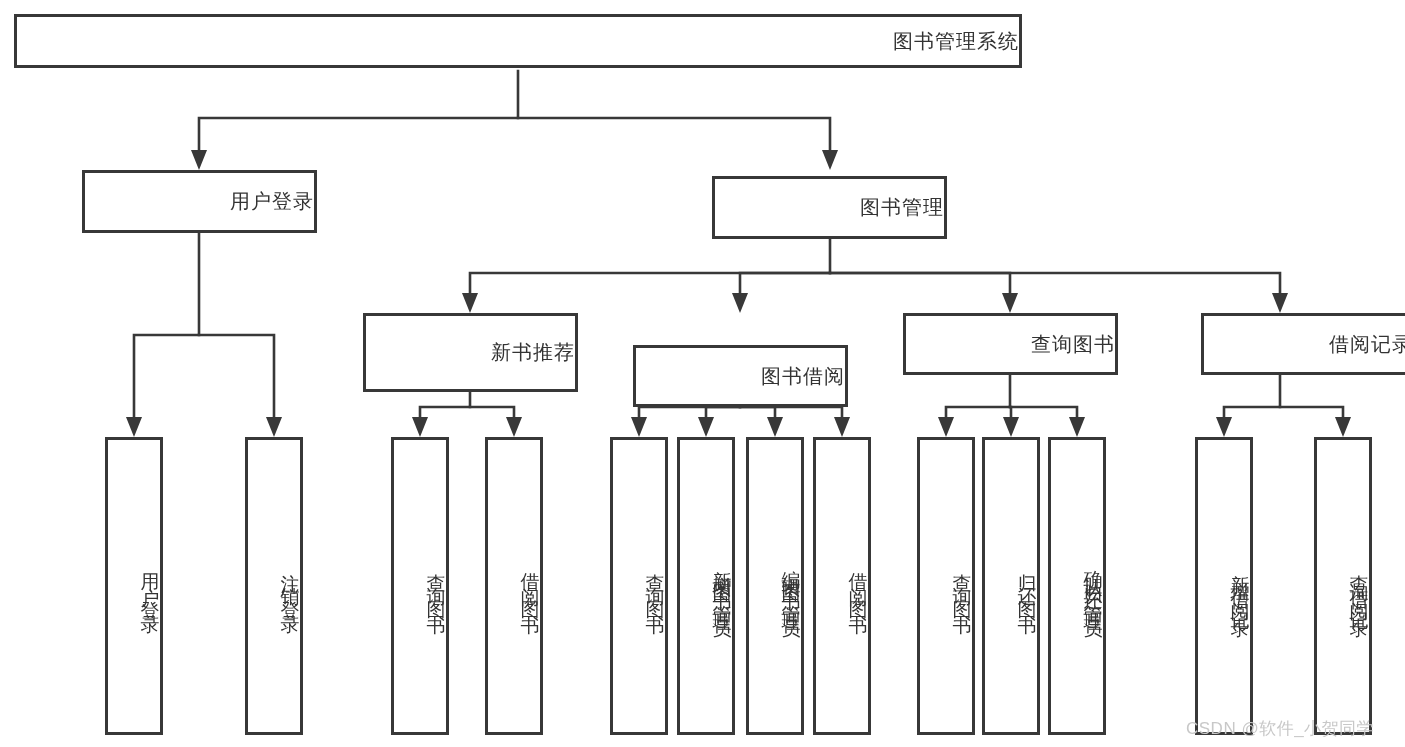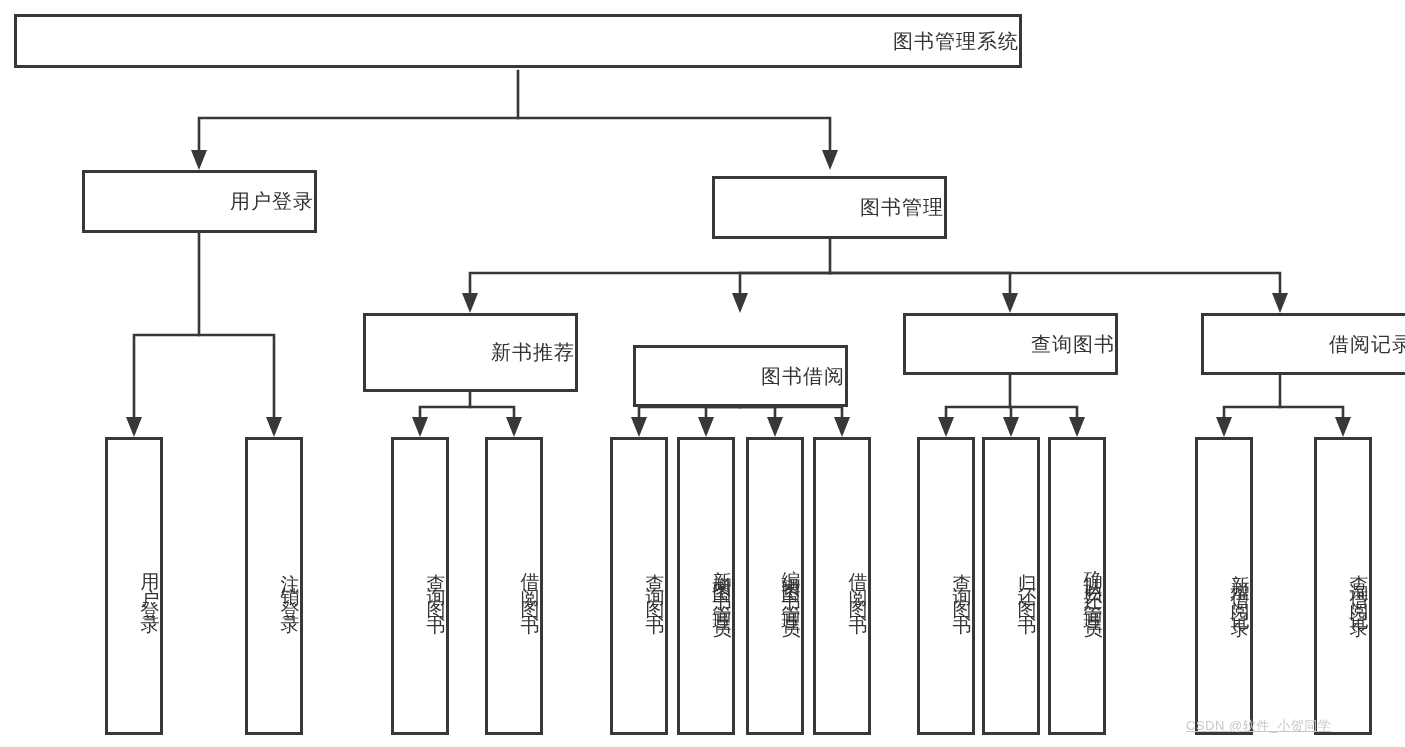--- a/index.html
+++ b/index.html
@@ -57,12 +57,11 @@
     position: absolute;
     left: 1186px;
     top: 717px;
-    font-size: 13px;
+    font-size: 17px;
     letter-spacing: 0.5px;
     color: #c8c8c8;
     white-space: nowrap;
     z-index: 5;
-    text-decoration: underline;
   }
 </style>
 </head>

